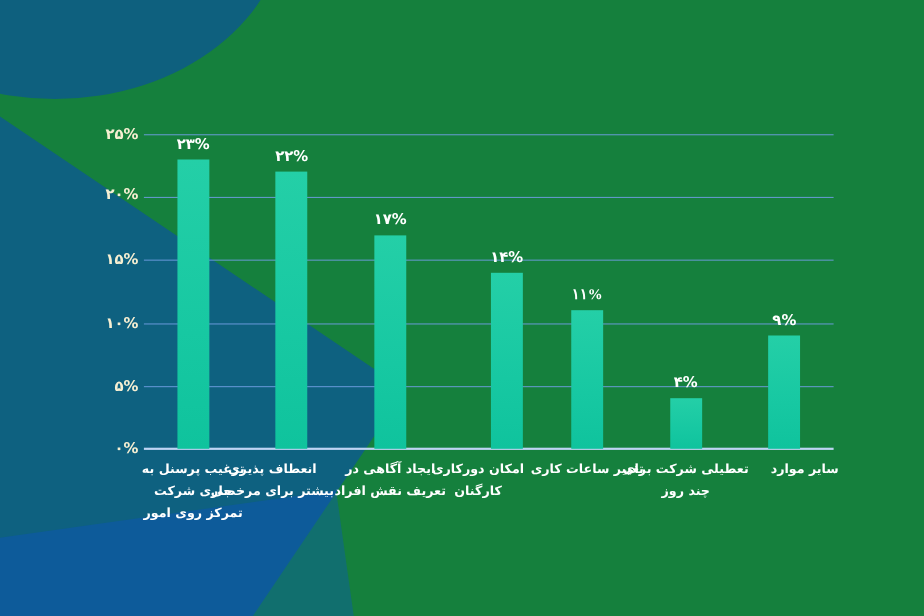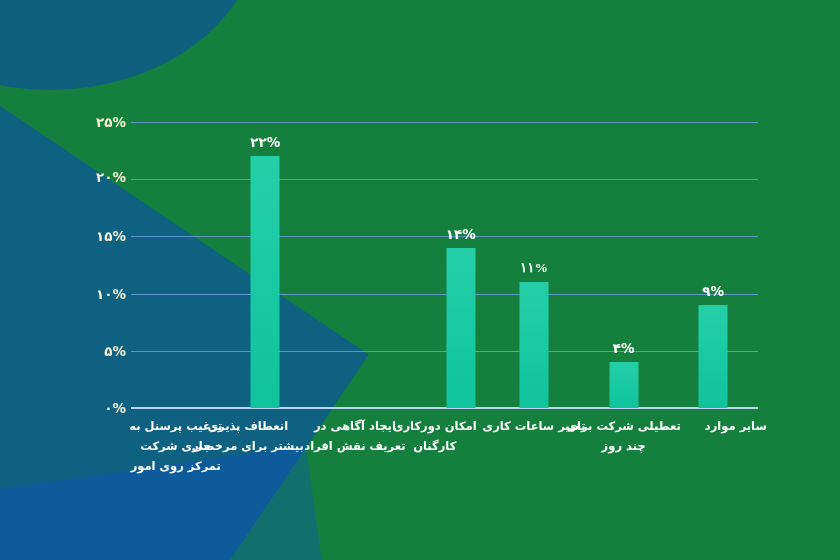--- a/index.html
+++ b/index.html
@@ -163,6 +163,10 @@
   </div>
 
   <div class="bars" id="bars">
+      <div class="barcell" style="left: 0px; width: 89.5714px;">
+        <div class="bar" style="height: 263.12px;"></div>
+        <div class="barlabel" style="bottom: 269.12px;">۲۳%</div>
+      </div>
       <div class="barcell" style="left: 89.5714px; width: 89.5714px;">
         <div class="bar" style="height: 251.68px;"></div>
         <div class="barlabel" style="bottom: 257.68px;">۲۲%</div>

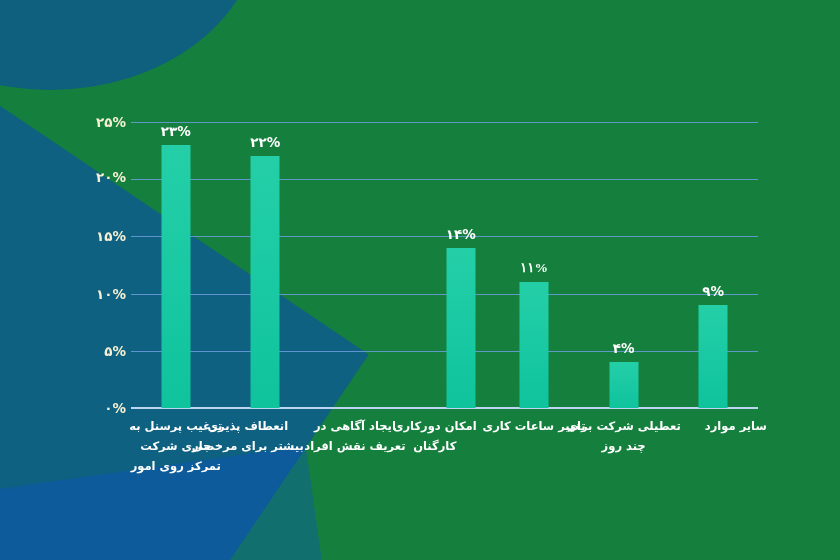--- a/index.html
+++ b/index.html
@@ -171,6 +171,10 @@
         <div class="bar" style="height: 251.68px;"></div>
         <div class="barlabel" style="bottom: 257.68px;">۲۲%</div>
       </div>
+      <div class="barcell" style="left: 179.143px; width: 89.5714px;">
+        <div class="bar" style="height: 194.48px;"></div>
+        <div class="barlabel" style="bottom: 200.48px;">۱۷%</div>
+      </div>
       <div class="barcell" style="left: 285px; width: 89.5714px;">
         <div class="bar" style="height: 160.16px;"></div>
         <div class="barlabel" style="bottom: 166.16px;">۱۴%</div>

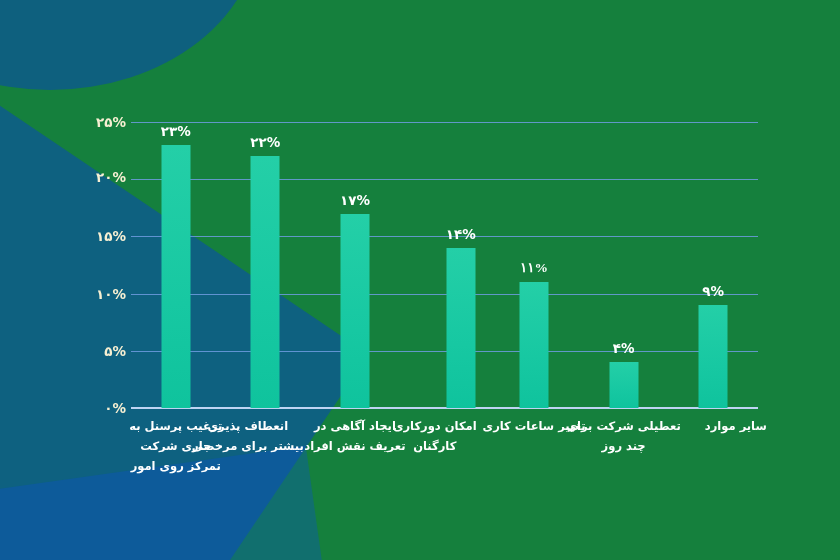--- a/index.html
+++ b/index.html
@@ -218,7 +218,7 @@
         <div>تعطیلی شرکت برای</div>
         <div>چند روز</div>
       </div>
-      <div class="xlabel" style="width: 125.571px; left: 542px;">
+      <div class="xlabel" style="width: 125.571px; left: 522px; padding-left: 16px;">
         <div>سایر موارد</div>
       </div>
     </div>

